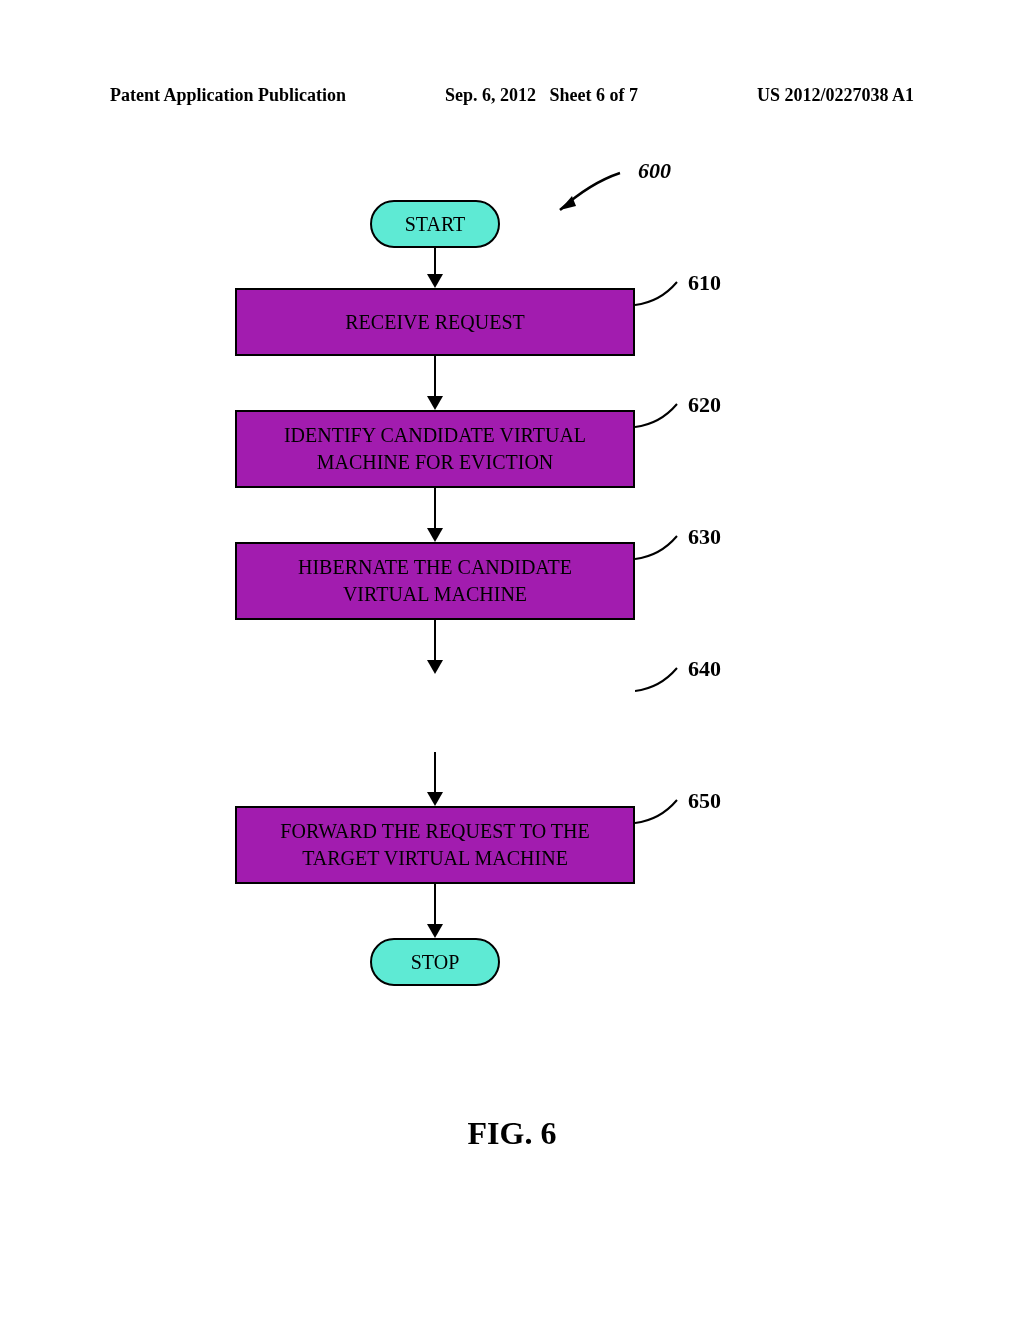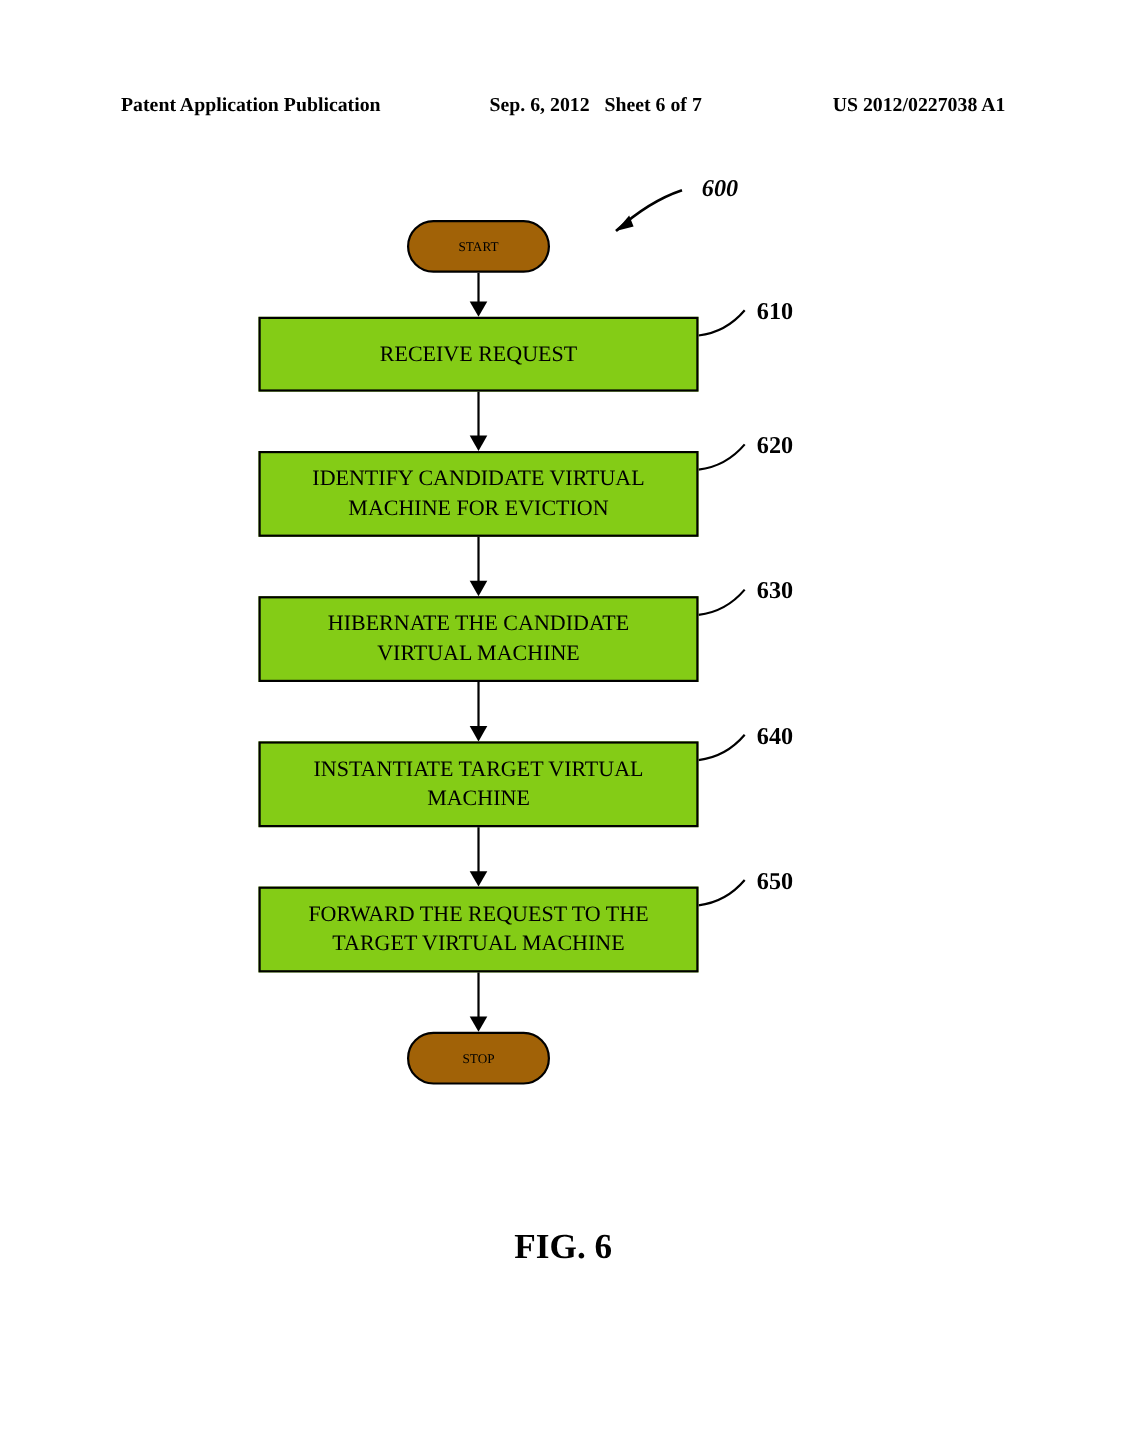--- a/index.html
+++ b/index.html
@@ -51,8 +51,8 @@
       display: flex;
       align-items: center;
       justify-content: center;
-      font-size: 12px;
-      background: #a16207;
+      font-size: 20px;
+      background: #5eead4;
     }
     .process-box {
       position: absolute;

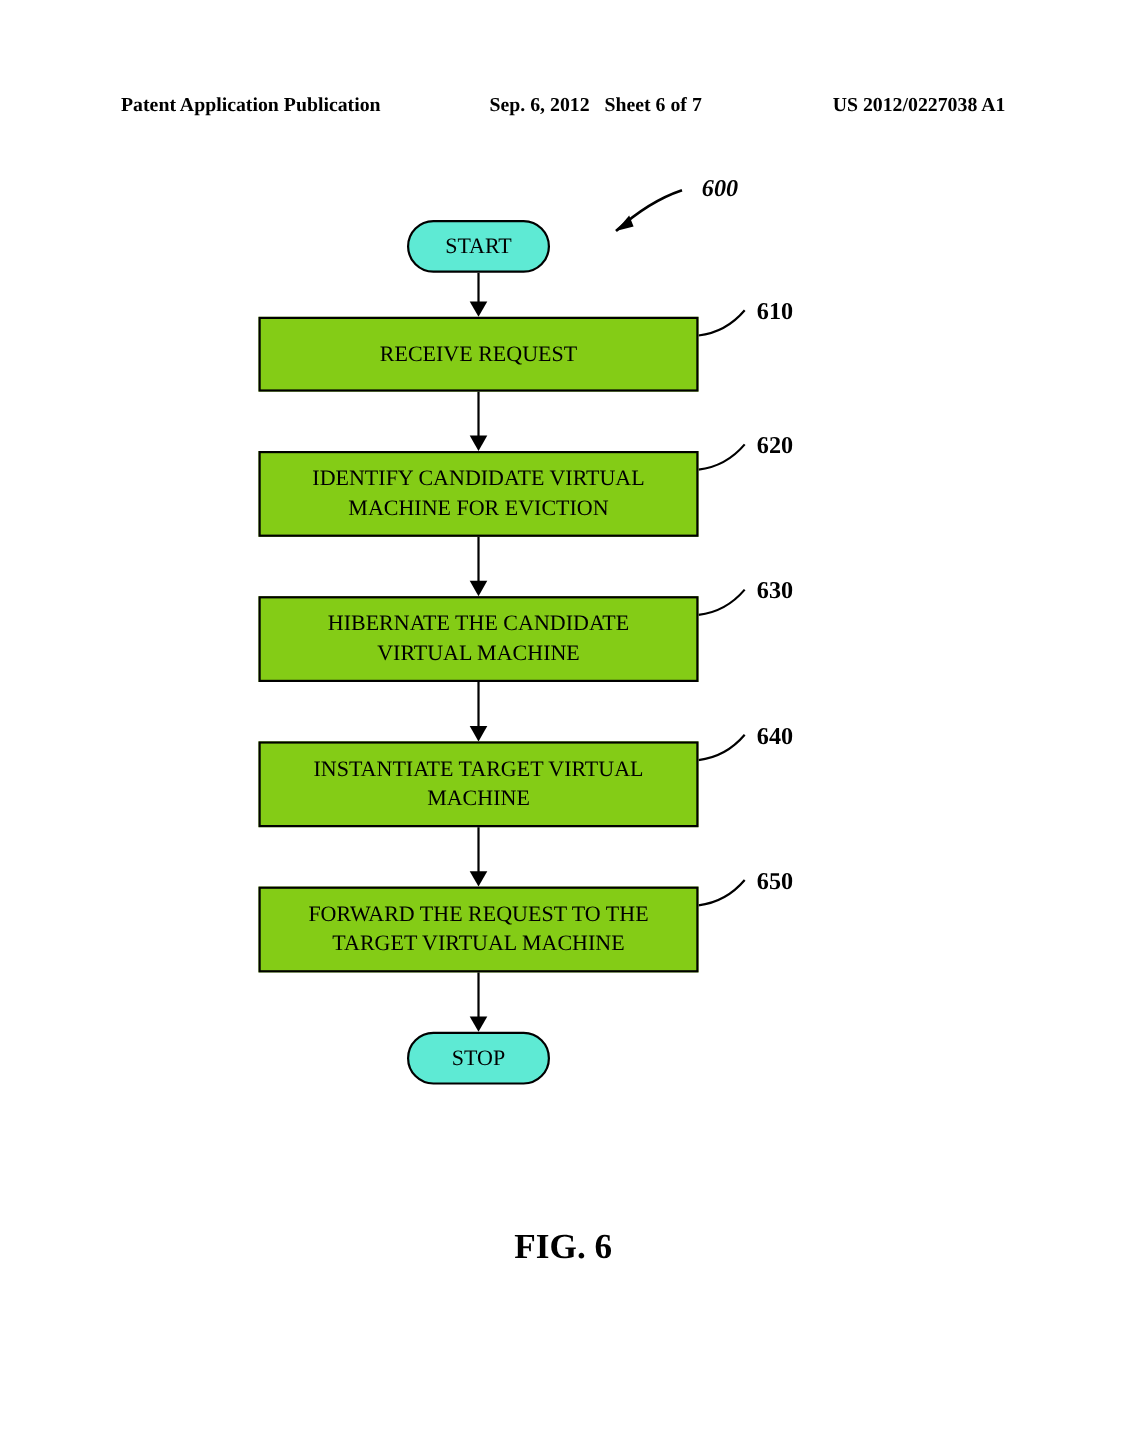--- a/index.html
+++ b/index.html
@@ -65,7 +65,7 @@
       font-size: 20px;
       text-align: center;
       line-height: 1.35;
-      background: #84cc16;
+      background: #a21caf;
       padding: 6px 10px;
     }
     .arrow-line {

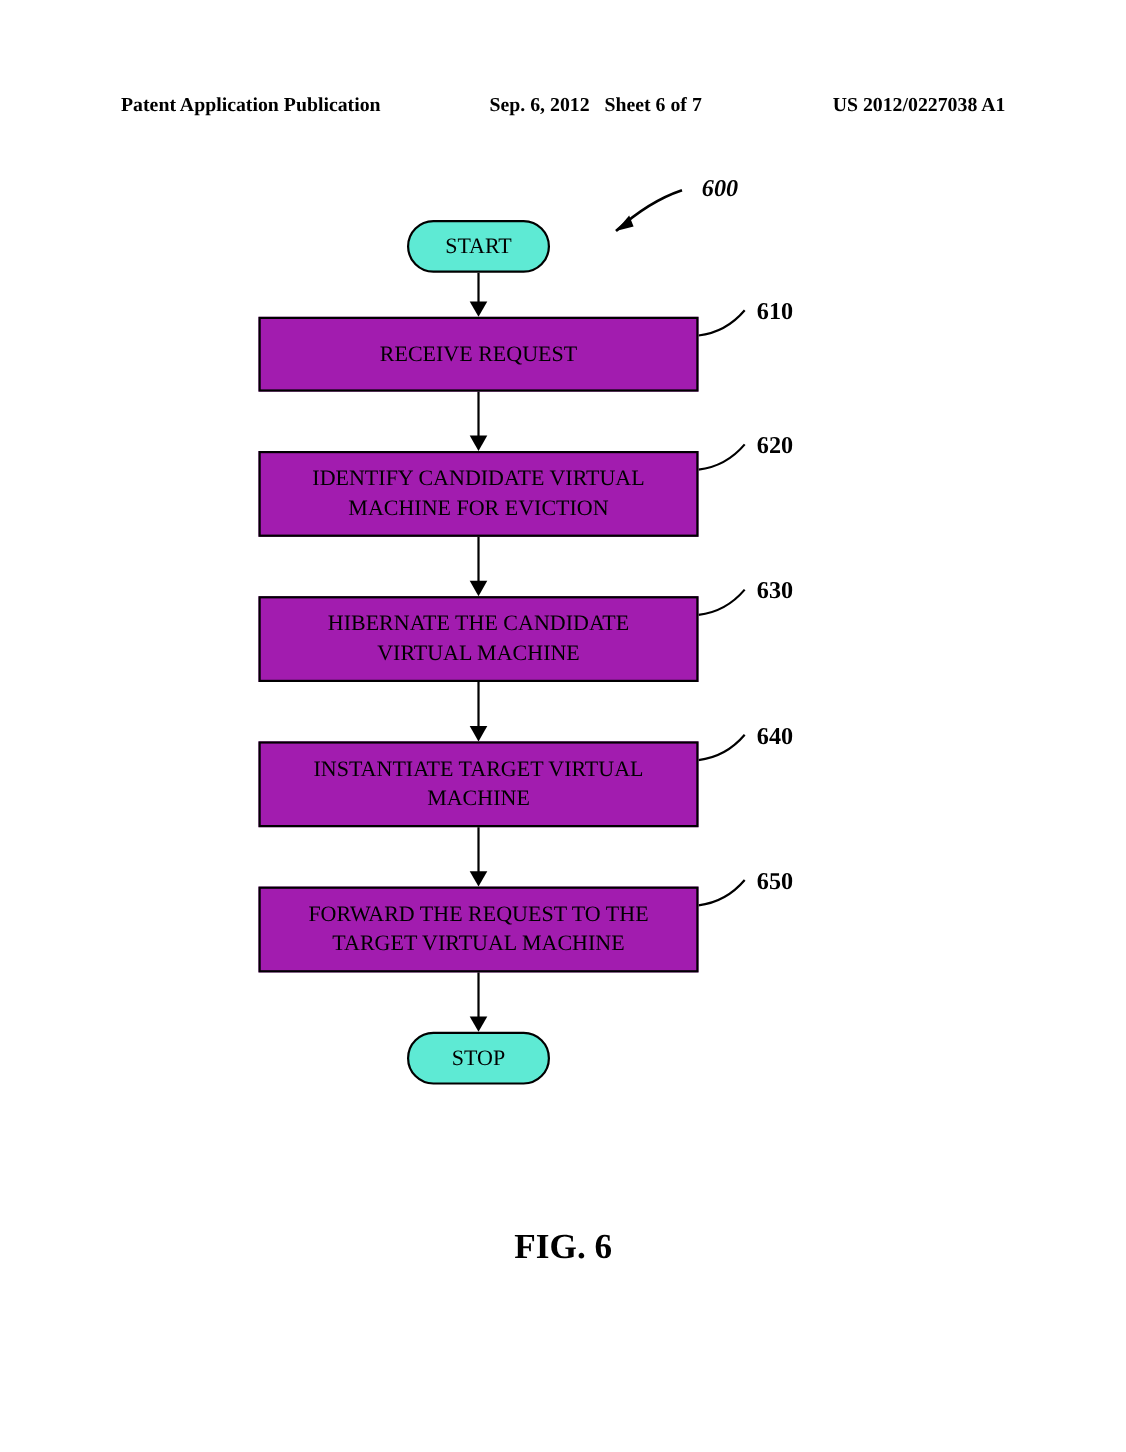--- a/index.html
+++ b/index.html
@@ -155,10 +155,6 @@
   <div class="arrow-line" style="left:434px; top:480px; height:42px;"></div>
   <div class="arrow-head" style="left:427px; top:520px;"></div>
 
-  <div class="process-box" style="left:235px; top:534px;">
-    <span style="white-space:pre-line;">INSTANTIATE TARGET VIRTUAL
-MACHINE</span>
-  </div>
   <svg style="position:absolute; left:635px; top:526px; width:50px; height:35px;">
     <path d="M 0 25 Q 25 22 42 2" stroke="black" stroke-width="2" fill="none"></path>
   </svg>

